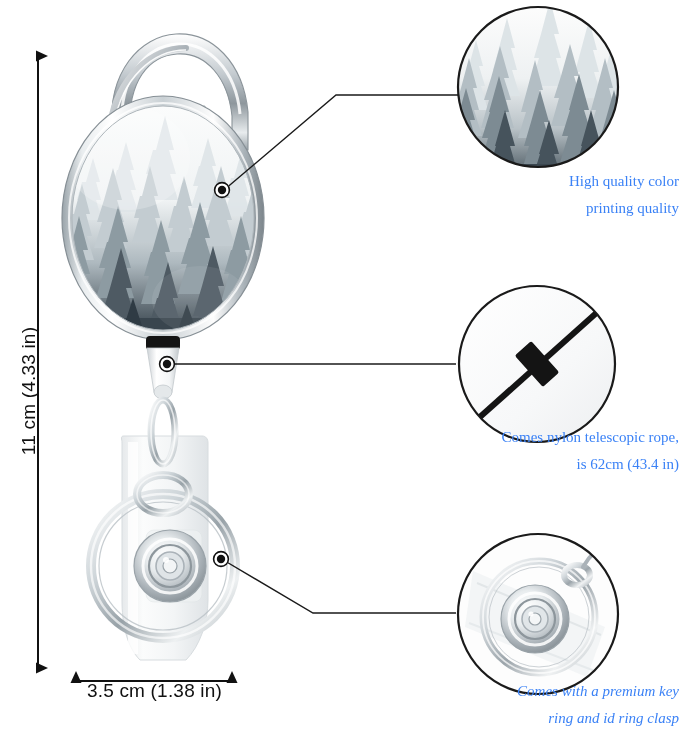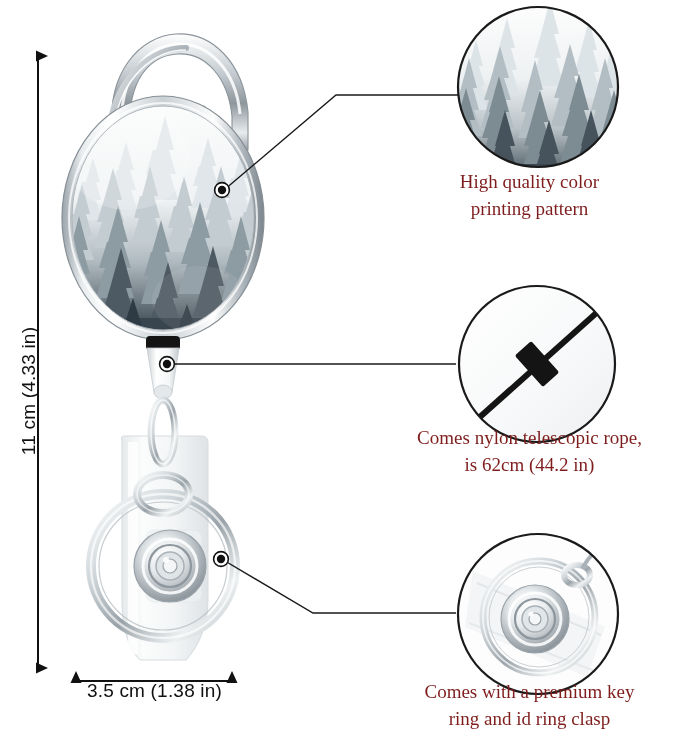--- a/index.html
+++ b/index.html
@@ -44,10 +44,10 @@
   
   .caption {
     font-family: "Liberation Serif", serif;
-    font-size: 19px;
+    font-size: 15px;
     line-height: 27px;
-    color: #7f1d1d;
-    text-align: center;
+    color: #3b82f6;
+    text-align: right;
     width: 299px;
     left: 380px;
   }

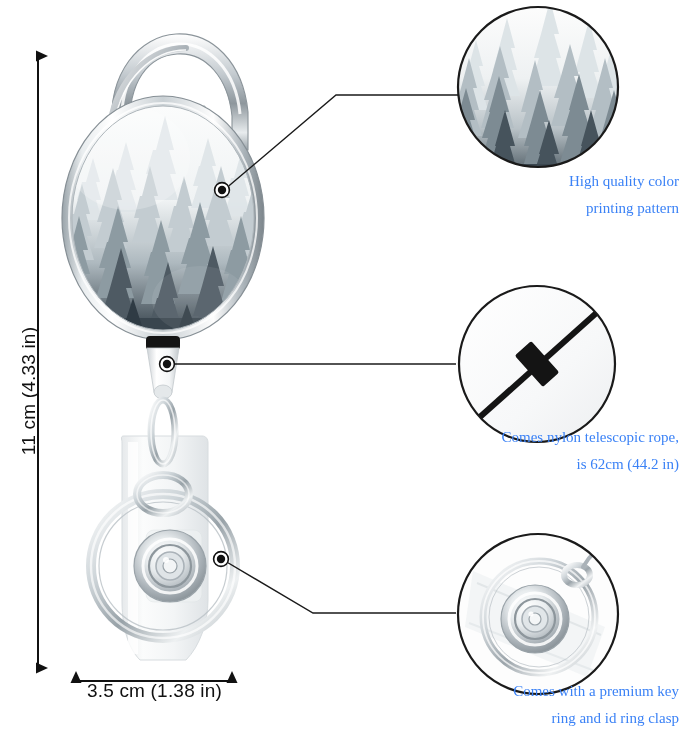--- a/index.html
+++ b/index.html
@@ -398,7 +398,7 @@
 
   <div class="abs caption" id="caption-1">
     <span class="caption-line">High quality color</span>
-    <span class="caption-line">printing pattern</span>
+    <span class="caption-line">printing quality</span>
   </div>
 
   <div class="abs caption" id="caption-2">

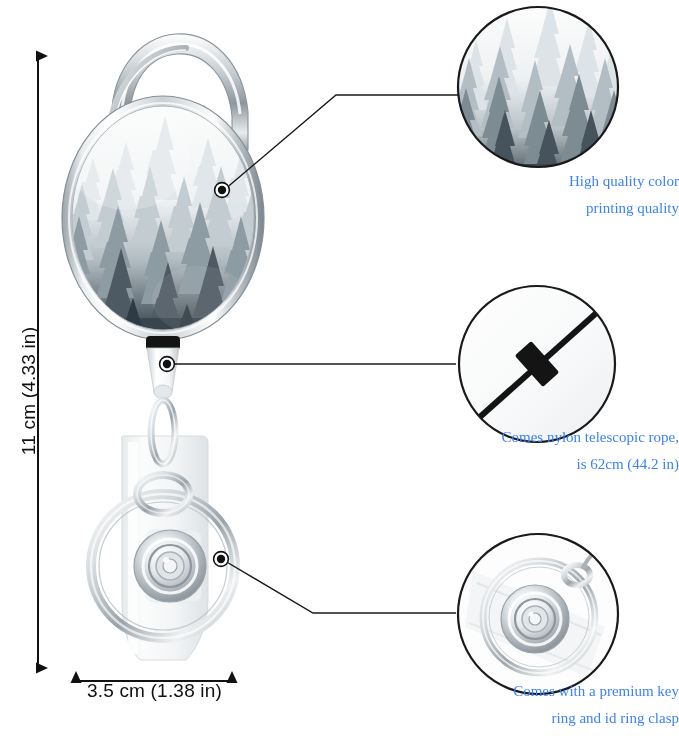--- a/index.html
+++ b/index.html
@@ -403,7 +403,7 @@
 
   <div class="abs caption" id="caption-2">
     <span class="caption-line">Comes nylon telescopic rope,</span>
-    <span class="caption-line">is 62cm (44.2 in)</span>
+    <span class="caption-line">is 62cm (43.4 in)</span>
   </div>
 
   <div class="abs caption" id="caption-3">

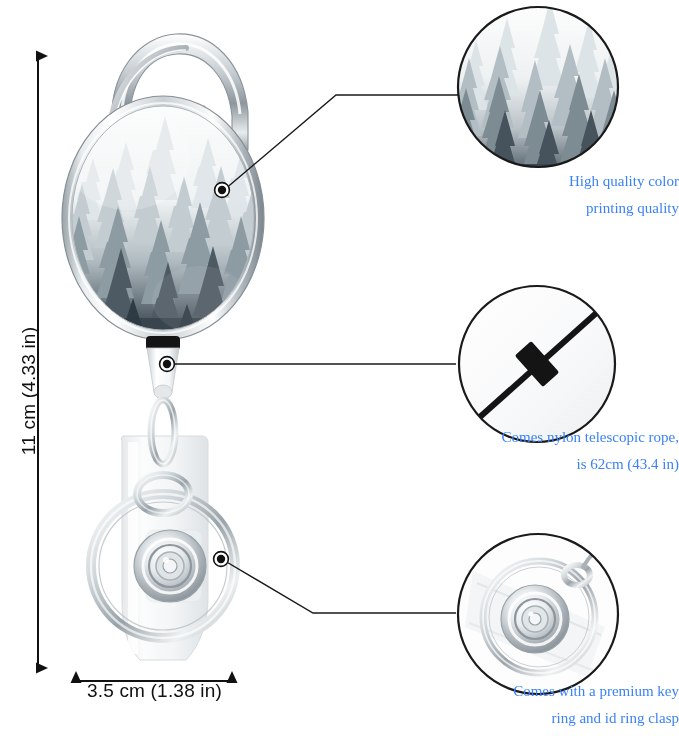--- a/index.html
+++ b/index.html
@@ -53,7 +53,7 @@
   }
   #caption-1 { top: 168px; }
   #caption-2 { top: 424px; }
-  #caption-3 { top: 678px; }
+  #caption-3 { top: 678px; font-style: italic; }
 
   .caption-line { display: block; }
 

